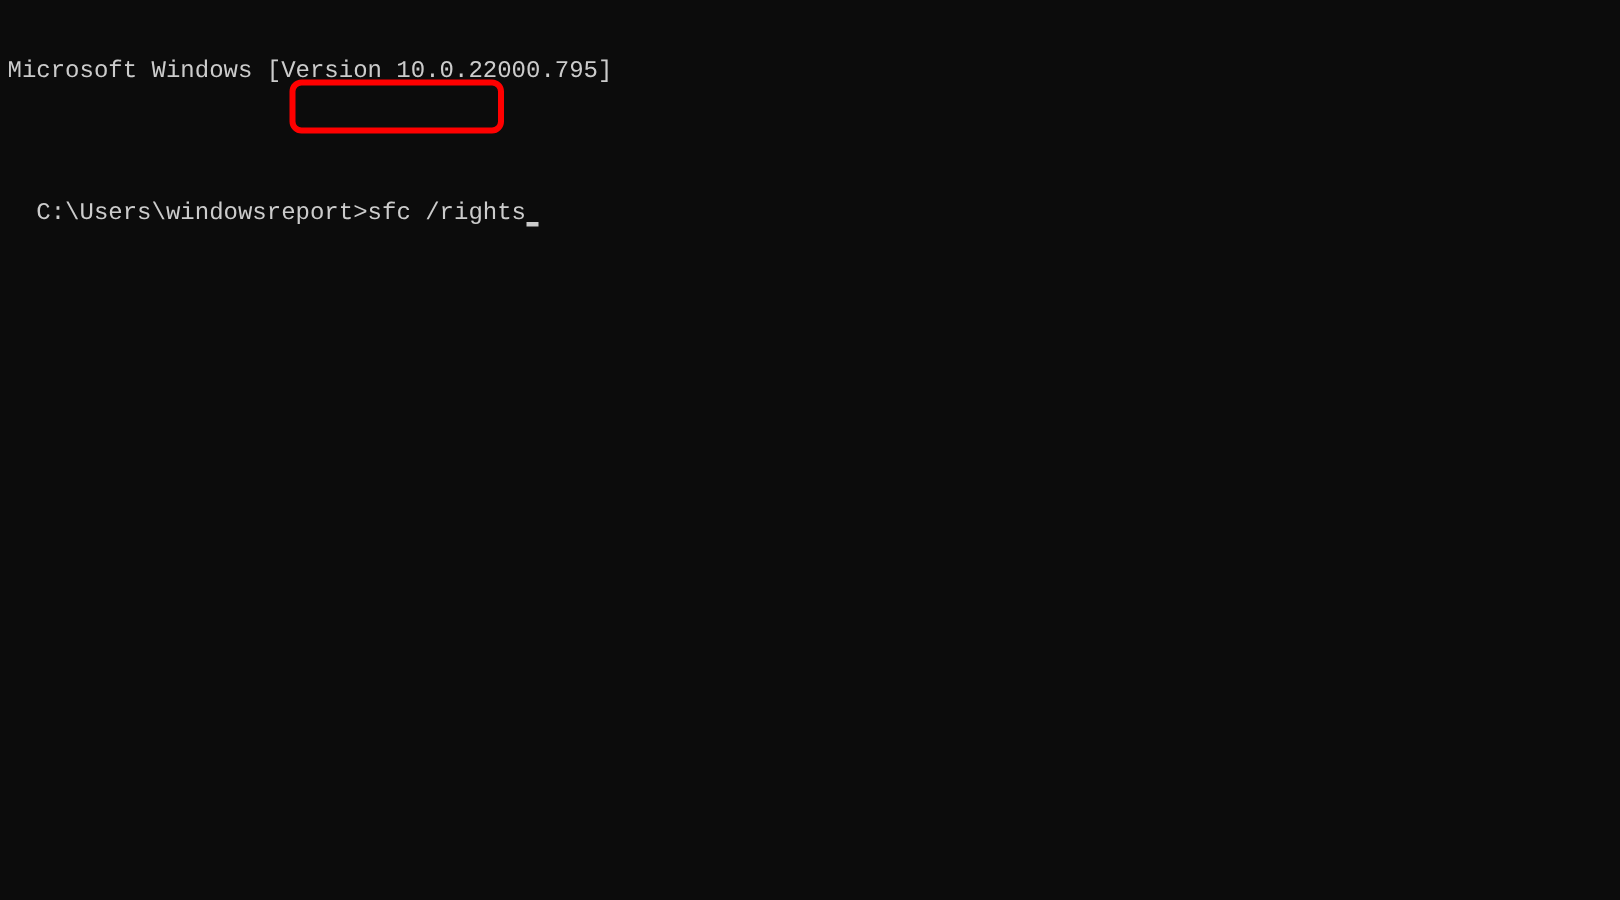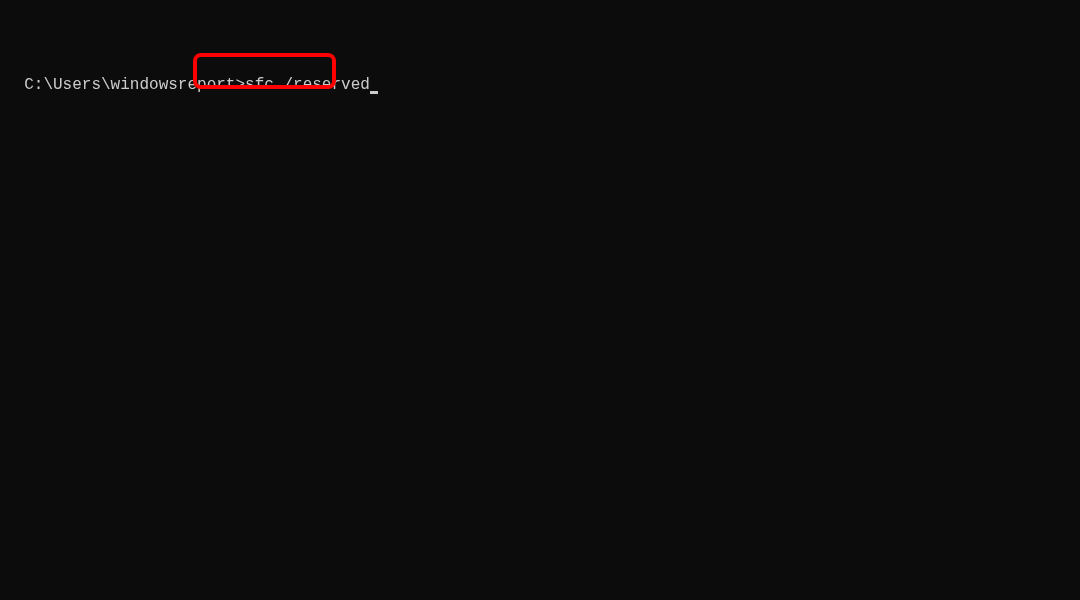--- a/index.html
+++ b/index.html
@@ -54,6 +54,7 @@
 <body>
 
 <div class="terminal">
+  <span class="line">Microsoft Windows [Version 10.0.22000.795]</span>
   <span class="line"> </span>
   <span class="prompt-line"><span class="prompt">C:\Users\windowsreport&gt;</span><span class="command">sfc /reserved</span><span class="cursor"></span></span>
 </div>

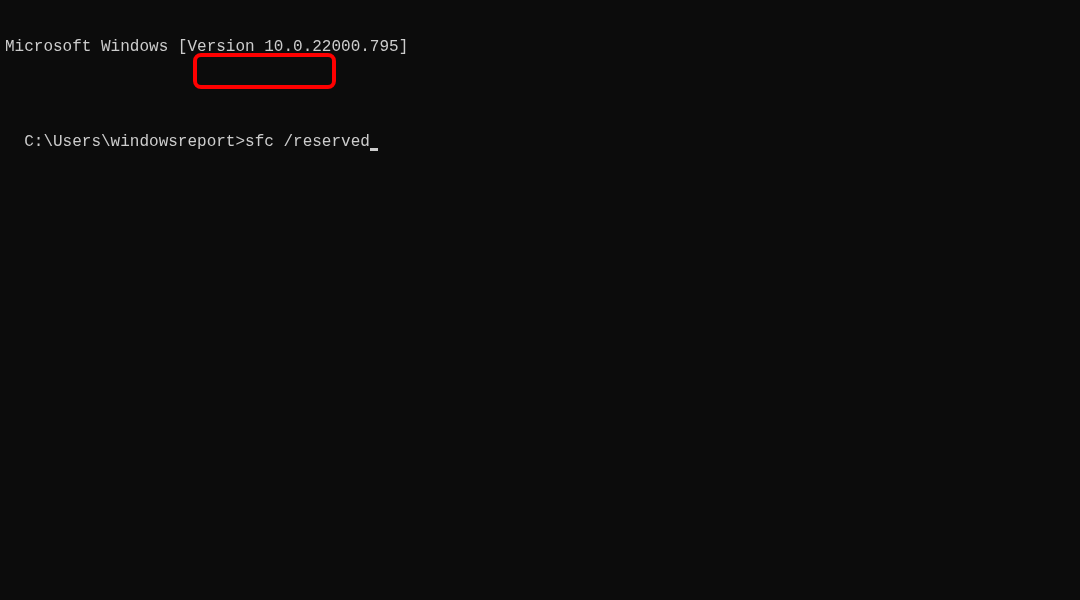--- a/index.html
+++ b/index.html
@@ -56,7 +56,7 @@
 <div class="terminal">
   <span class="line">Microsoft Windows [Version 10.0.22000.795]</span>
   <span class="line"> </span>
-  <span class="prompt-line"><span class="prompt">C:\Users\windowsreport&gt;</span><span class="command">sfc /reserved</span><span class="cursor"></span></span>
+  <span class="prompt-line"><span class="prompt">C:\Users\windowsreport&gt;</span><span class="command">sfc /rights</span><span class="cursor"></span></span>
 </div>
 
 <div class="highlight-box"></div>

